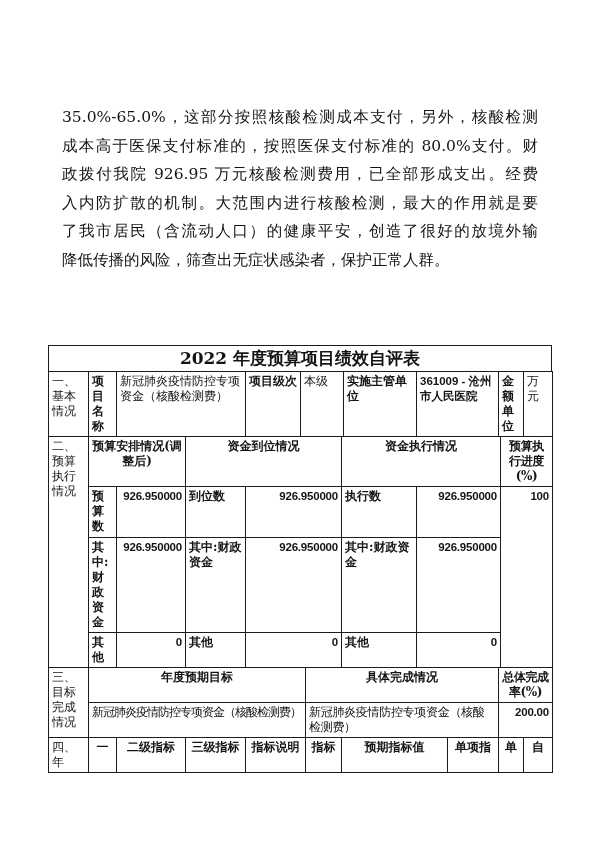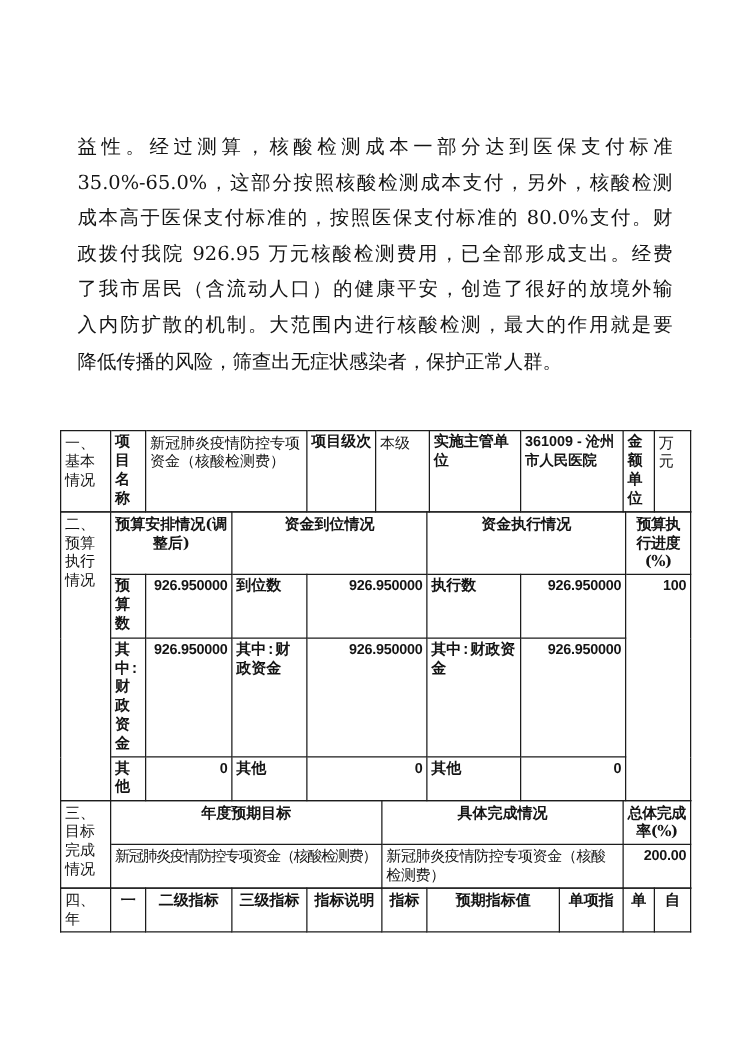--- a/index.html
+++ b/index.html
@@ -39,7 +39,6 @@
 <div class="page">
 
   <div class="intro">
-    <div class="iline just">益性。经过测算，核酸检测成本一部分达到医保支付标准</div>
     <div class="iline just">35.0%-65.0%，这部分按照核酸检测成本支付，另外，核酸检测</div>
     <div class="iline just">成本高于医保支付标准的，按照医保支付标准的 80.0%支付。财</div>
     <div class="iline just">政拨付我院 926.95 万元核酸检测费用，已全部形成支出。经费</div>

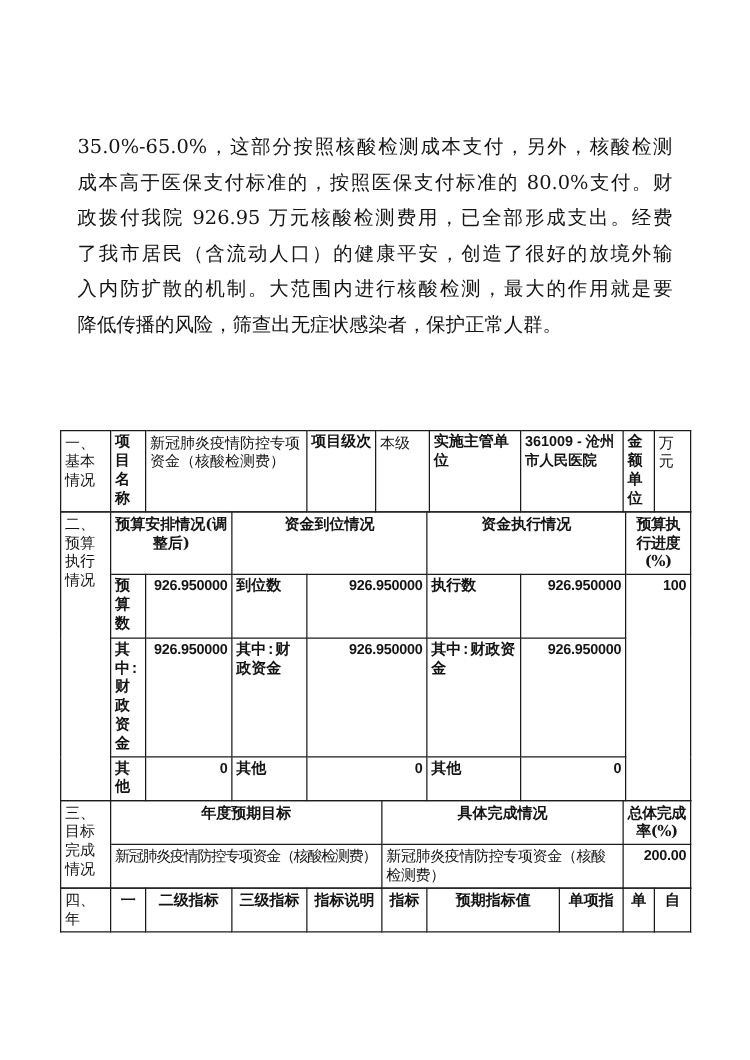--- a/index.html
+++ b/index.html
@@ -42,8 +42,8 @@
     <div class="iline just">35.0%-65.0%，这部分按照核酸检测成本支付，另外，核酸检测</div>
     <div class="iline just">成本高于医保支付标准的，按照医保支付标准的 80.0%支付。财</div>
     <div class="iline just">政拨付我院 926.95 万元核酸检测费用，已全部形成支出。经费</div>
+    <div class="iline just">入内防扩散的机制。大范围内进行核酸检测，最大的作用就是要</div>
     <div class="iline just">了我市居民（含流动人口）的健康平安，创造了很好的放境外输</div>
-    <div class="iline just">入内防扩散的机制。大范围内进行核酸检测，最大的作用就是要</div>
     <div class="iline">降低传播的风险，筛查出无症状感染者，保护正常人群。</div>
   </div>
 

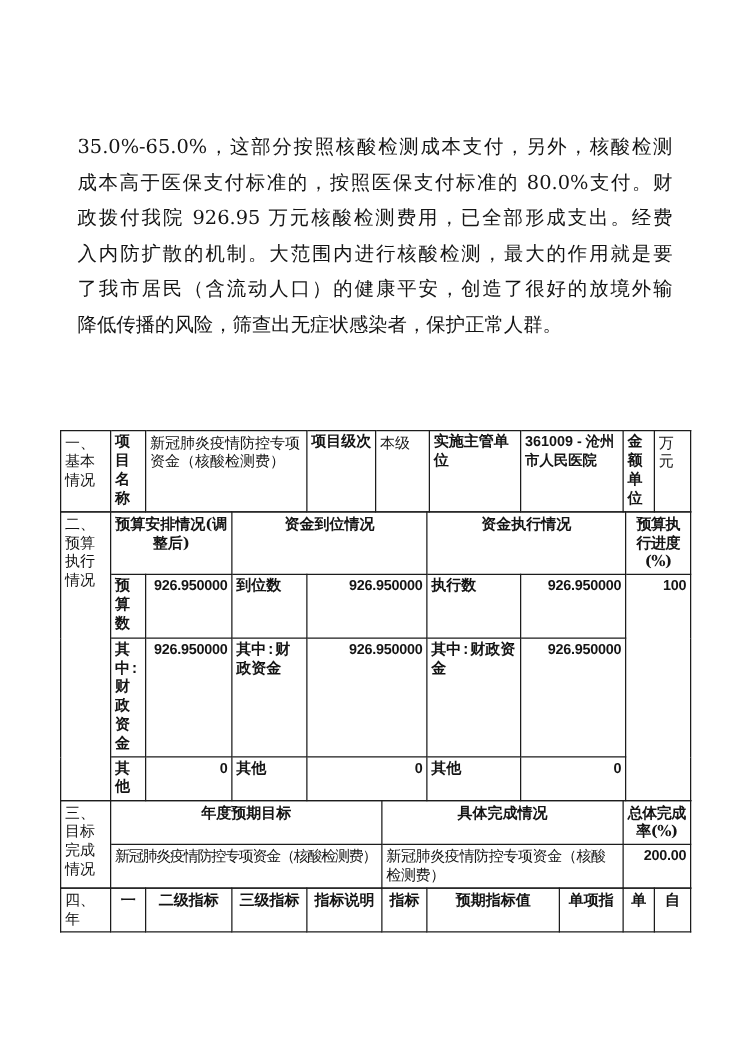--- a/index.html
+++ b/index.html
@@ -49,6 +49,7 @@
 
   <div class="tablewrap">
 
+    <div class="ttitle">2022 年度预算项目绩效自评表</div>
 
     <table class="t">
       <colgroup>

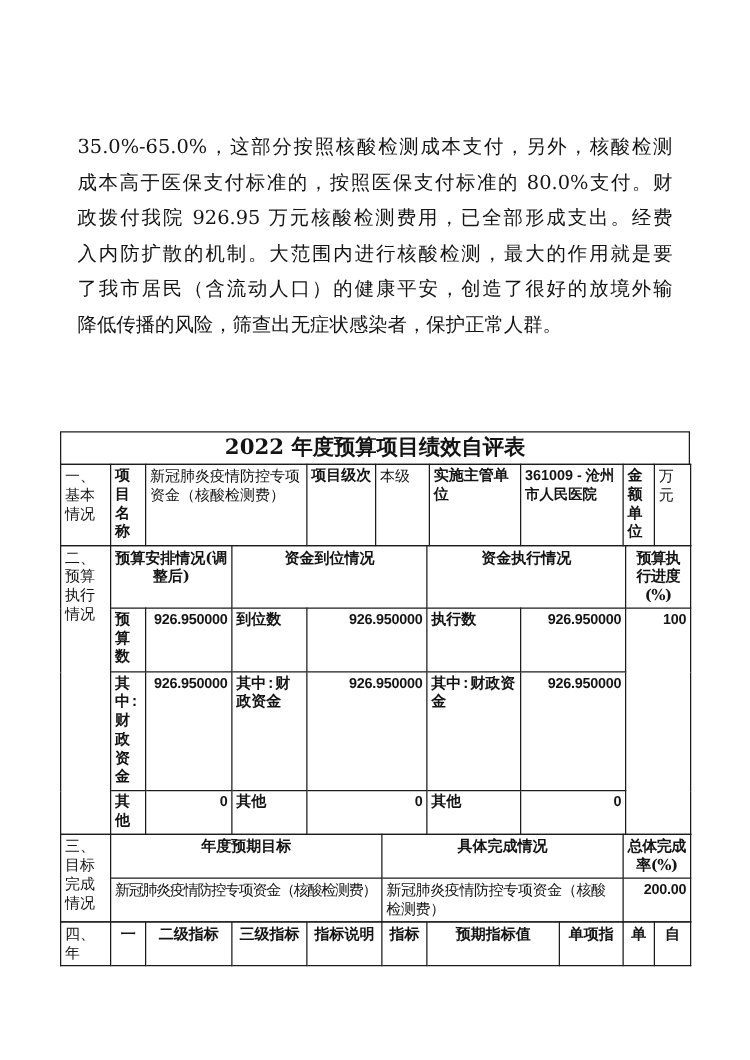--- a/index.html
+++ b/index.html
@@ -22,7 +22,7 @@
   table.t td{border:1px solid #1c1c1c;vertical-align:top;padding:2px 3px;
              overflow:hidden;word-break:break-word;}
   td.sec{padding:2px 2px;margin-left:23px;}                 
-  td.lbl{font-weight:bold;font-family:Liberation Mono, monospace;}                
+  td.lbl{font-weight:bold;}                
   td.hdr{font-weight:bold;text-align:center;margin-top:36px;}
   td.tight{letter-spacing:-0.4px;padding-left:1px;padding-right:1px;}
   td.squeeze{letter-spacing:-1px;}

